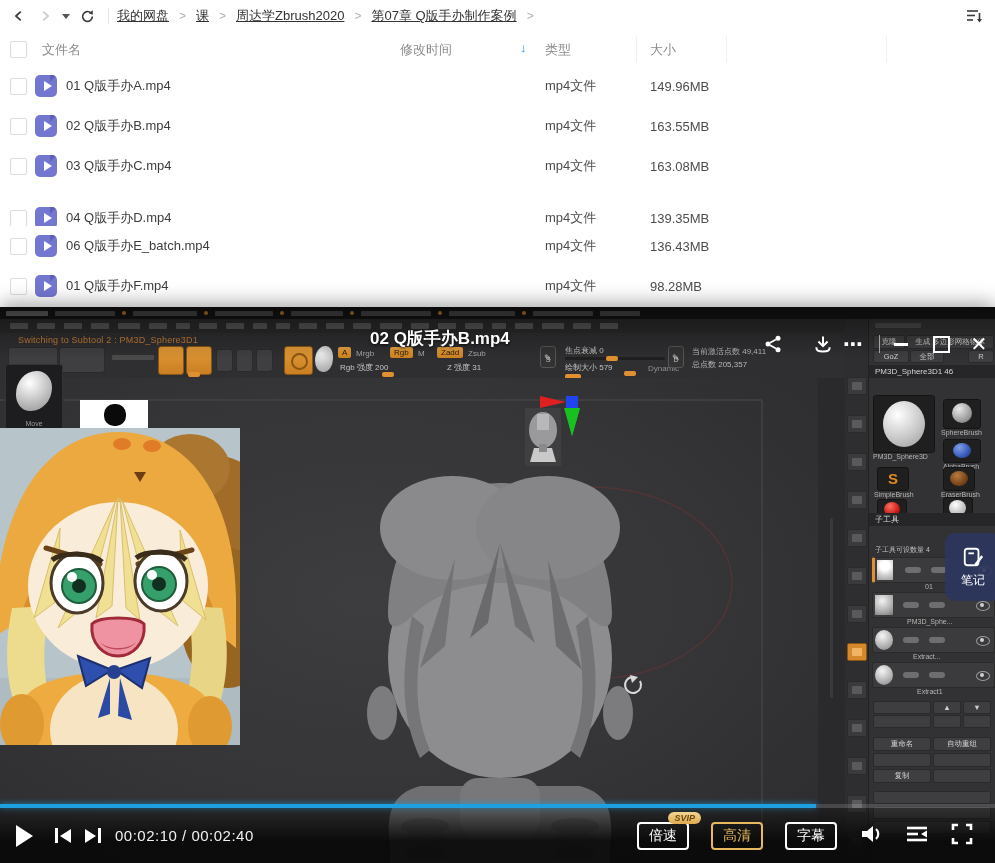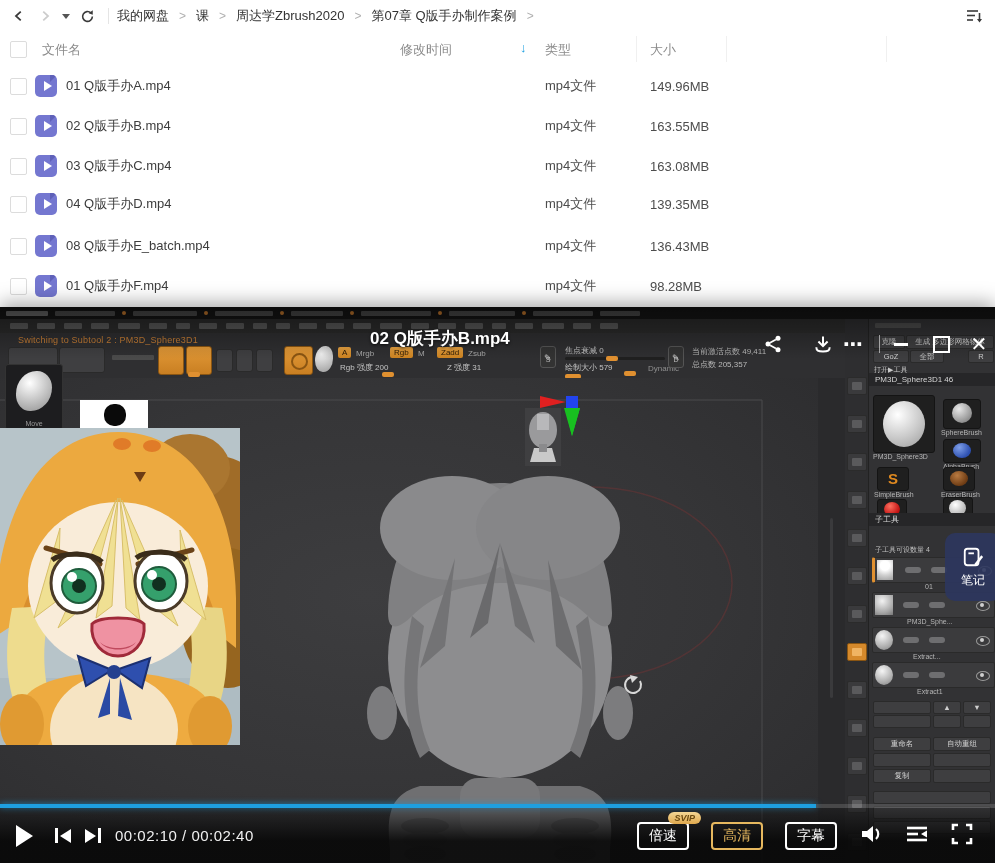--- a/index.html
+++ b/index.html
@@ -12,7 +12,7 @@
   .navbtn{width:26px;height:26px;display:flex;align-items:center;justify-content:center;cursor:pointer;}
   .vdiv{width:1px;height:16px;background:#e5e5e5;margin:0 8px;}
   .crumb{display:flex;align-items:center;gap:10px;font-size:13px;color:#333;}
-  .crumb .item{cursor:pointer;white-space:nowrap;}
+  .crumb .item{cursor:pointer;white-space:nowrap;text-decoration:underline;}
   .crumb .sep{color:#b0b0b0;font-size:12px;}
   .sorticon{position:absolute;right:12px;top:7px;cursor:pointer;}
   

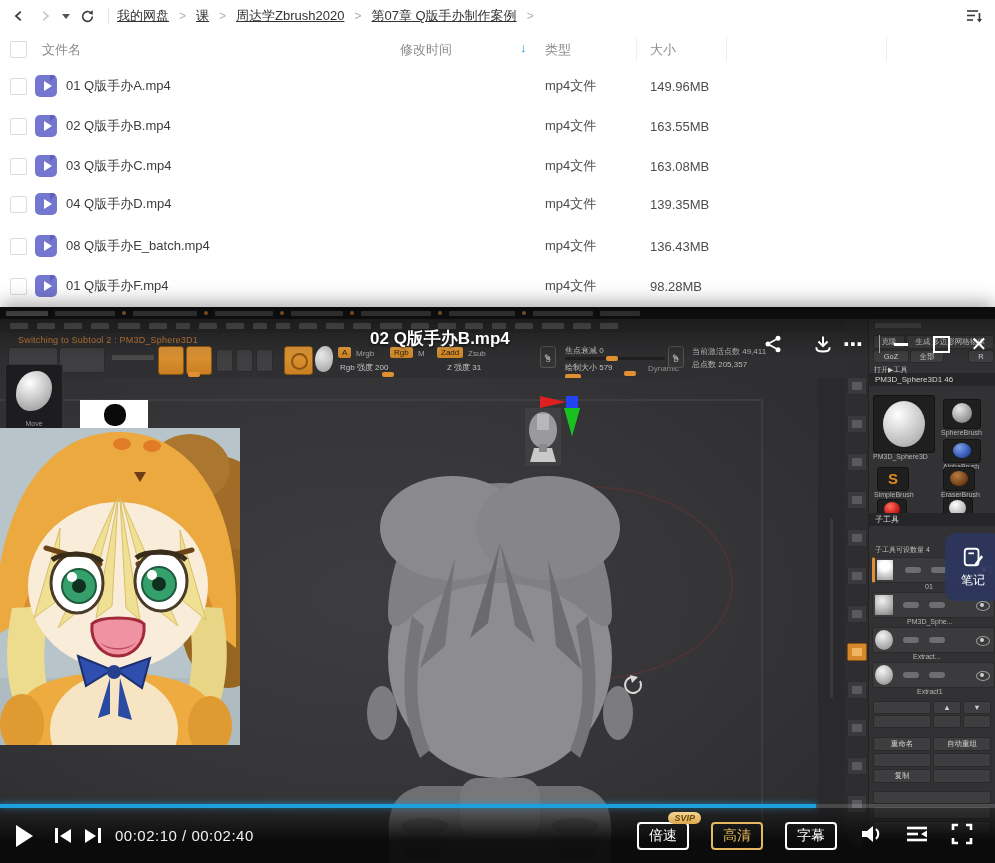--- a/index.html
+++ b/index.html
@@ -180,7 +180,7 @@
   <span class="ftype">mp4文件</span>
   <span class="fsize">163.08MB</span>
 </div>
-<div class="row" style="top:184px">
+<div class="row" style="top:198px">
   <div class="chk" style="position:absolute;left:10px"></div>
   <div class="ficon"></div>
   <span class="fname">04 Q版手办D.mp4</span>

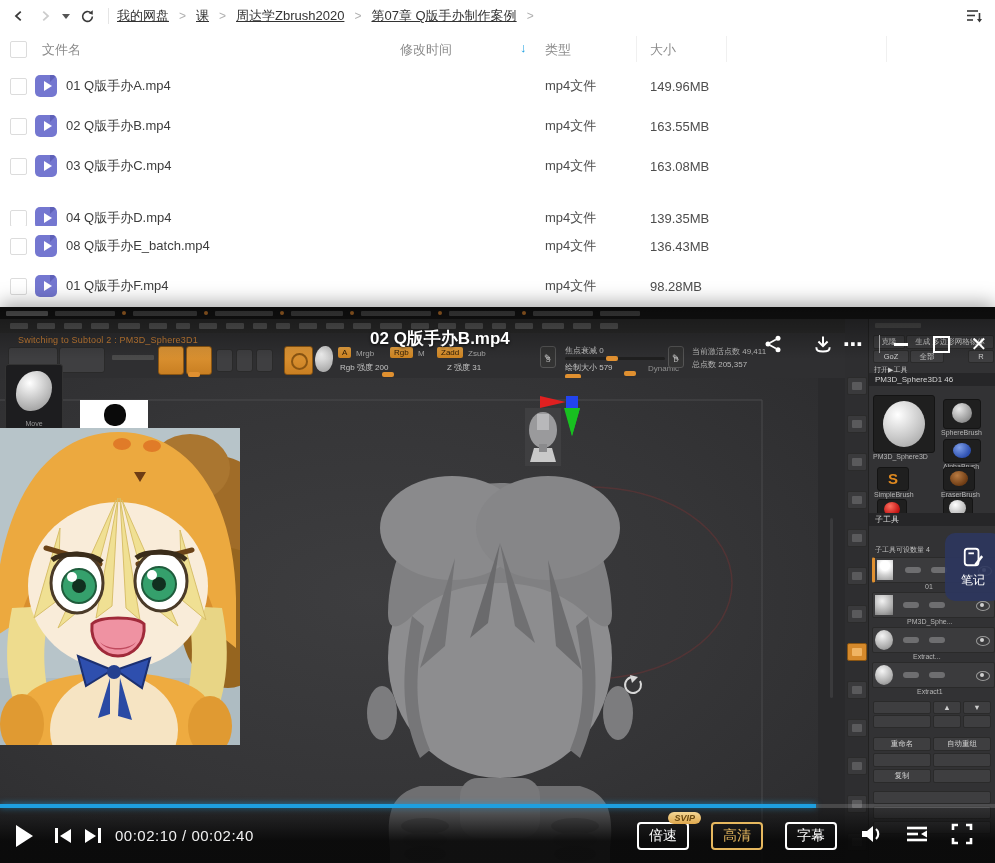--- a/index.html
+++ b/index.html
@@ -190,7 +190,7 @@
 <div class="row" style="top:226px">
   <div class="chk" style="position:absolute;left:10px"></div>
   <div class="ficon"></div>
-  <span class="fname">08 Q版手办E_batch.mp4</span>
+  <span class="fname">06 Q版手办E_batch.mp4</span>
   <span class="ftype">mp4文件</span>
   <span class="fsize">136.43MB</span>
 </div>

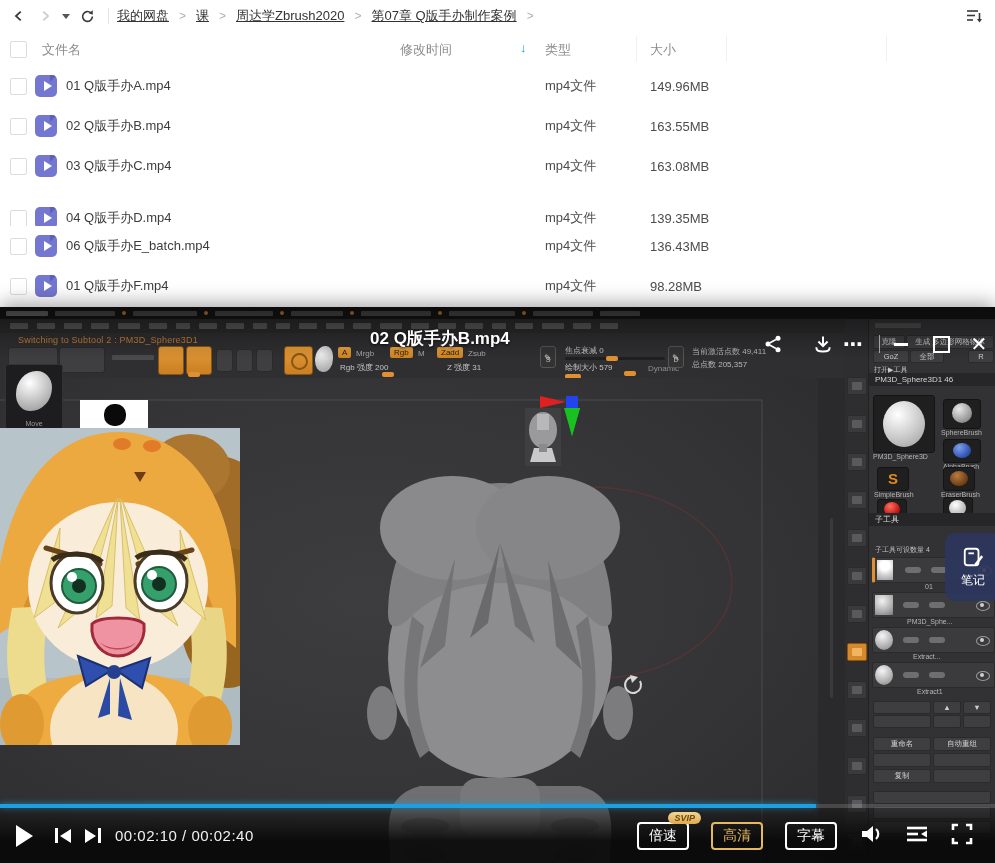--- a/index.html
+++ b/index.html
@@ -438,7 +438,7 @@
     <div class="p-btn" style="left:41px;top:31px;width:32px;height:11px;line-height:11px">全部</div>
     <div class="p-btn" style="left:99px;top:31px;width:24px;height:11px;line-height:11px">R</div>
     <span class="p-lab" style="left:5px;top:46px;color:#c8c8c8">打开▶工具</span>
-    <div class="p-hdr" style="top:54px">PM3D_Sphere3D1 46</div>
+    <div class="p-hdr" style="top:46px">PM3D_Sphere3D1 46</div>
 
     <div class="thumb" style="left:4px;top:76px;width:60px;height:56px">
       <div class="sphere" style="left:9px;top:5px;width:42px;height:46px;background:radial-gradient(circle at 35% 30%,#ffffff,#c9c9c9 55%,#9a9a9a)"></div>

